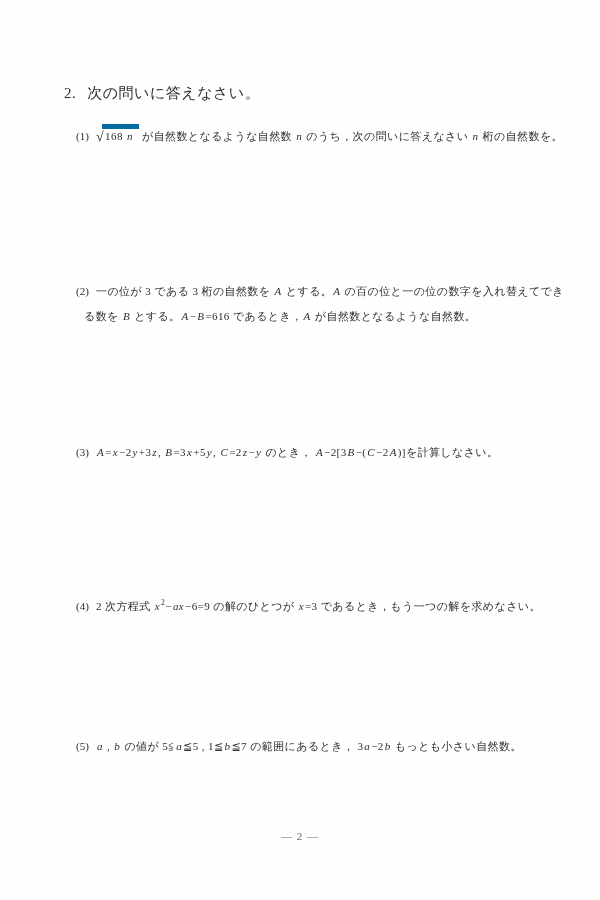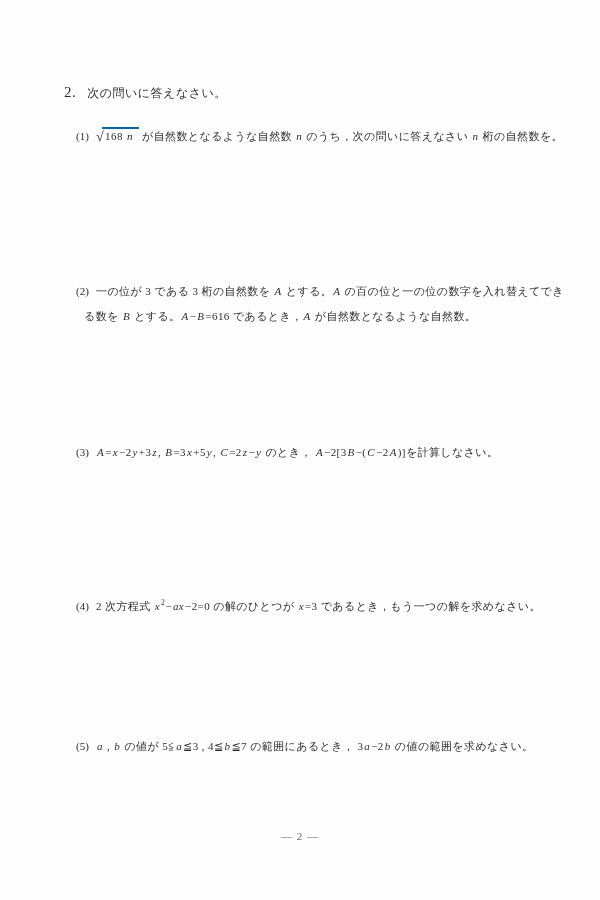--- a/index.html
+++ b/index.html
@@ -20,7 +20,7 @@
     font-size:15px;letter-spacing:.5px;
   }
   .problem-prompt{
-    font-size:12px;margin-left:11px;letter-spacing:.5px;
+    font-size:15px;margin-left:11px;letter-spacing:.5px;
   }
   .question{
     position:absolute;left:0;right:14px;

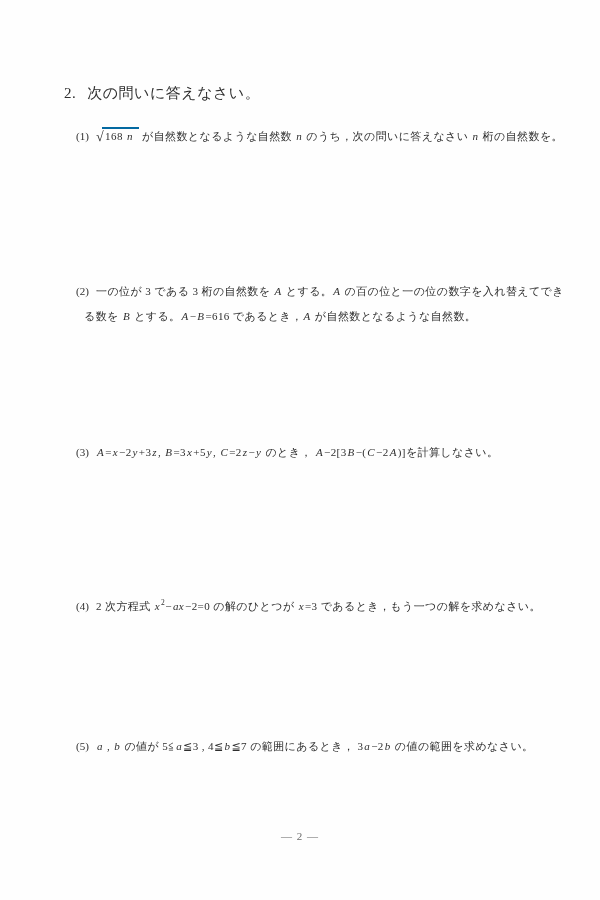--- a/index.html
+++ b/index.html
@@ -55,7 +55,7 @@
   }
   .sqrt .radicand{
     display:inline-block;
-    border-top:2px solid #0369a1;
+    border-top:5px solid #0369a1;
     line-height:1.15;
     padding:1px 5px 0 3px;
     text-indent:0;

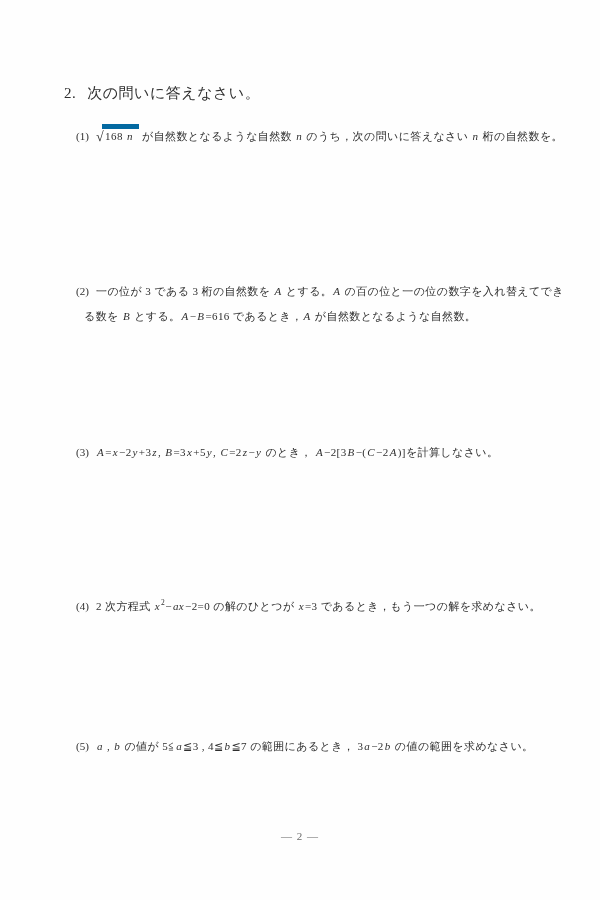--- a/index.html
+++ b/index.html
@@ -96,7 +96,7 @@
 
   <div class="question q4">
     <span class="q-label">(4)</span>
-    <div class="q-content"><span>2 次方程式 </span><span class="math">x</span><sup class="sup">2</sup><span>−</span><span class="math">ax</span><span>−2=0 の解のひとつが </span><span class="math">x</span><span>=3 であるとき，もう一つの解を求めなさい。</span></div>
+    <div class="q-content"><span>2 次方程式 </span><span class="math">x</span><sup class="sup">2</sup><span>−</span><span class="math">ax</span><span>−6=9 の解のひとつが </span><span class="math">x</span><span>=3 であるとき，もう一つの解を求めなさい。</span></div>
   </div>
 
   <div class="question q5">

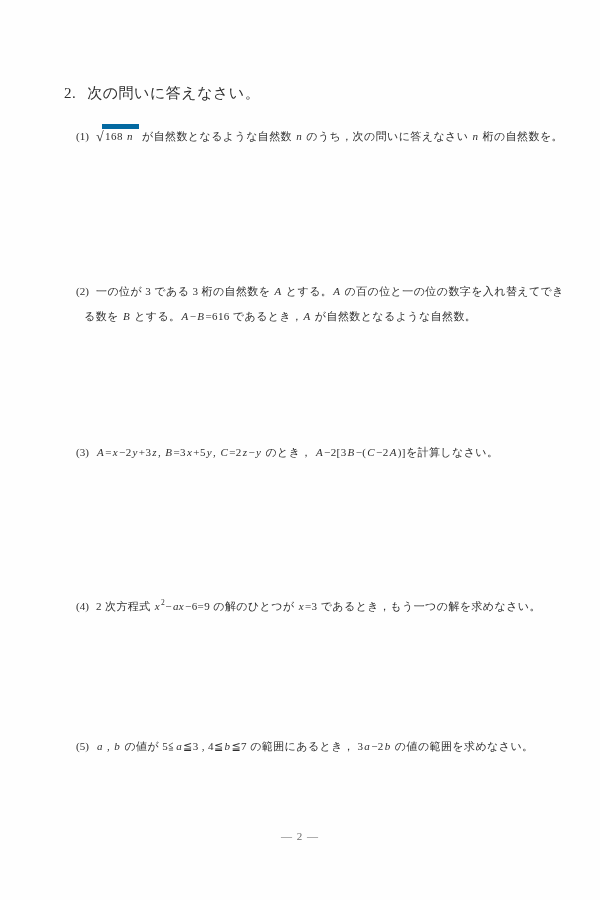--- a/index.html
+++ b/index.html
@@ -101,7 +101,7 @@
 
   <div class="question q5">
     <span class="q-label">(5)</span>
-    <div class="q-content"><span class="math">a</span><span> , </span><span class="math">b</span><span> の値が 5≦</span><span class="math">a</span><span>≦3 , 4≦</span><span class="math">b</span><span>≦7 の範囲にあるとき， 3</span><span class="math">a</span><span>−2</span><span class="math">b</span><span> の値の範囲を求めなさい。</span></div>
+    <div class="q-content"><span class="math">a</span><span> , </span><span class="math">b</span><span> の値が 5≦</span><span class="math">a</span><span>≦5 , 1≦</span><span class="math">b</span><span>≦7 の範囲にあるとき， 3</span><span class="math">a</span><span>−2</span><span class="math">b</span><span> の値の範囲を求めなさい。</span></div>
   </div>
 
   <div class="footer">

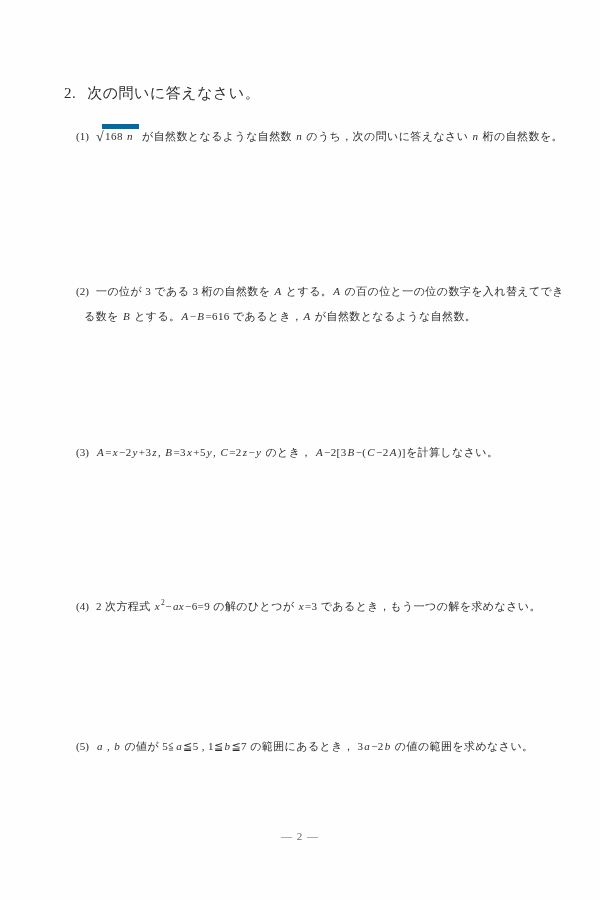--- a/index.html
+++ b/index.html
@@ -101,7 +101,7 @@
 
   <div class="question q5">
     <span class="q-label">(5)</span>
-    <div class="q-content"><span class="math">a</span><span> , </span><span class="math">b</span><span> の値が 5≦</span><span class="math">a</span><span>≦5 , 1≦</span><span class="math">b</span><span>≦7 の範囲にあるとき， 3</span><span class="math">a</span><span>−2</span><span class="math">b</span><span> の値の範囲を求めなさい。</span></div>
+    <div class="q-content"><span class="math">a</span><span> , </span><span class="math">b</span><span> の値が 5≦</span><span class="math">a</span><span>≦5 , 1≦</span><span class="math">b</span><span>≦7 の範囲にあるとき， 3</span><span class="math">a</span><span>−2</span><span class="math">b</span><span> もっとも小さい自然数。</span></div>
   </div>
 
   <div class="footer">

